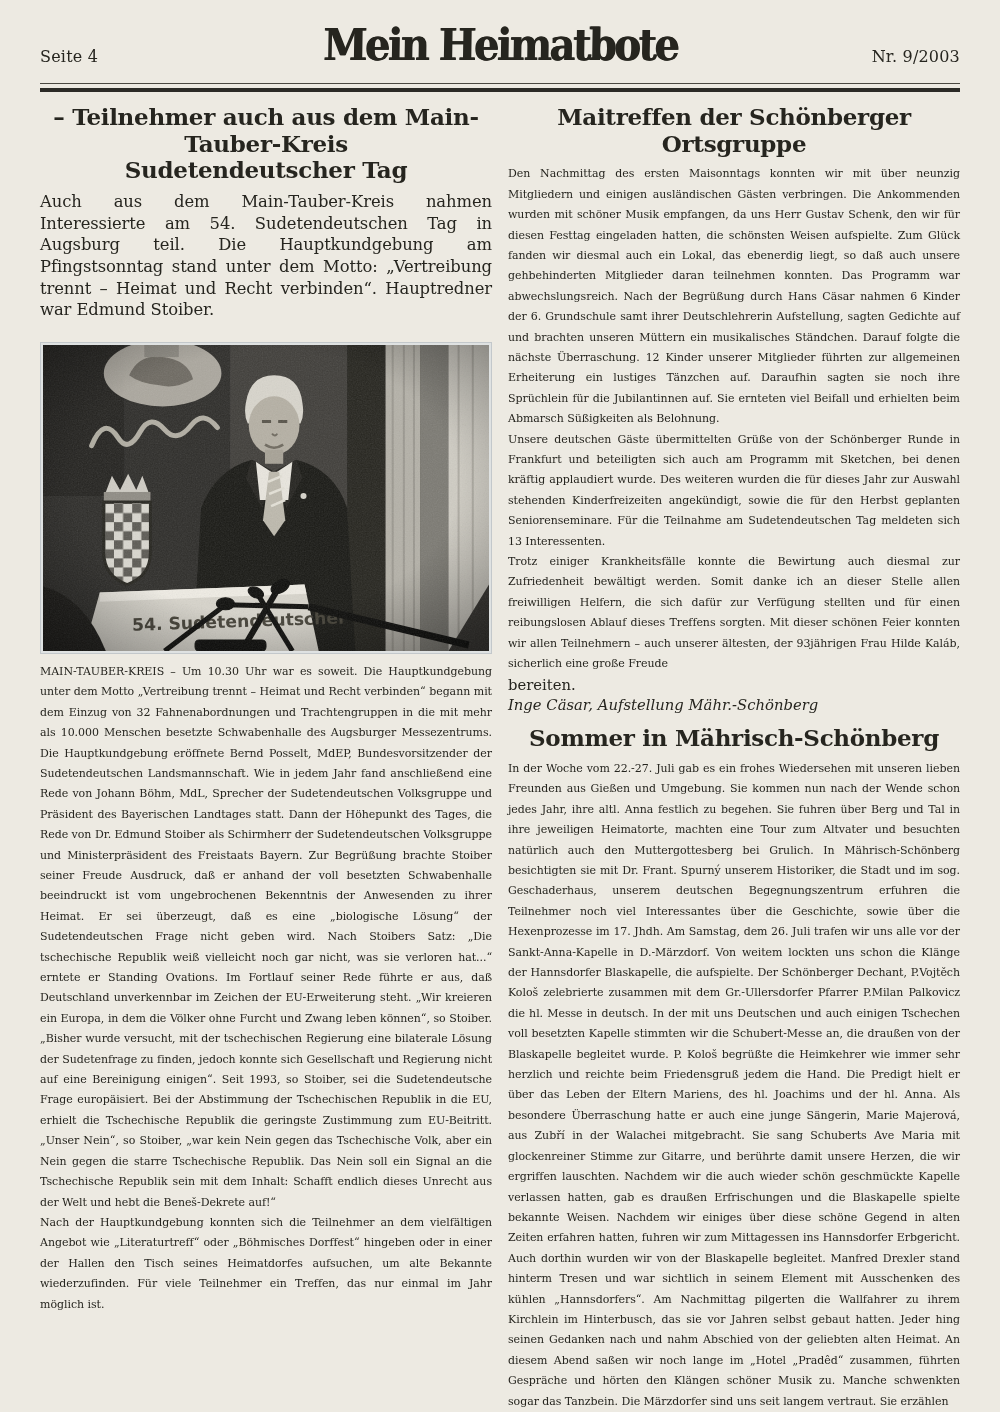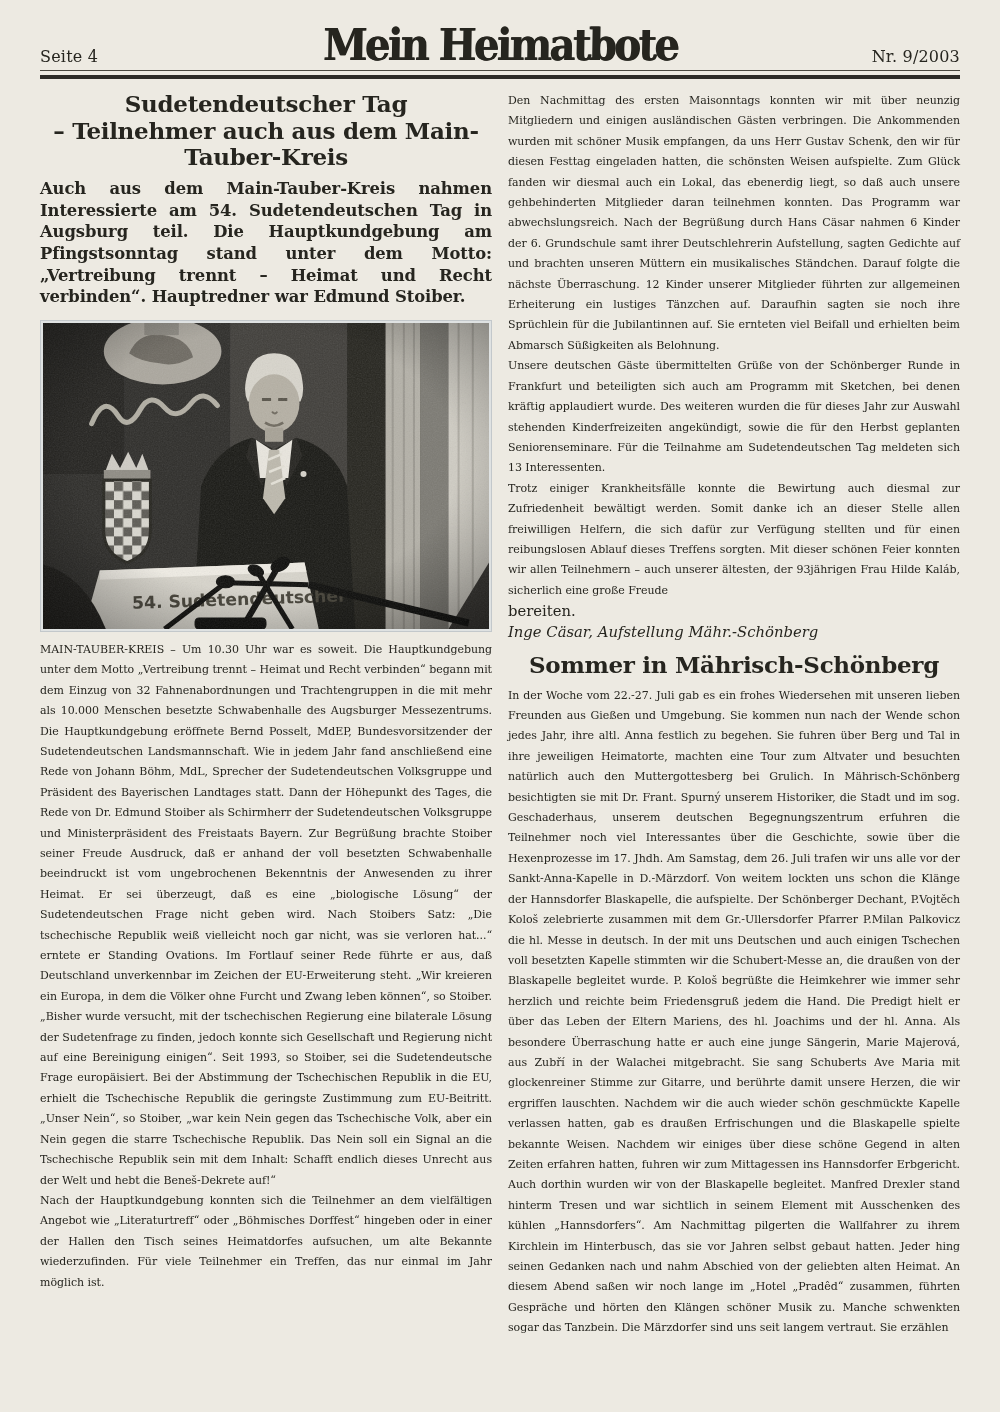--- a/index.html
+++ b/index.html
@@ -20,7 +20,7 @@
     grid-template-columns:1fr auto 1fr;
     align-items:end;
     border-bottom:1.5px solid #4a4840;
-    padding-bottom:4px;
+    padding-bottom:17px;
   }
   .hdr .pagenum{justify-self:start;font-size:16px;letter-spacing:.2px;}
   .hdr .issue{justify-self:end;font-size:16px;letter-spacing:.2px;}

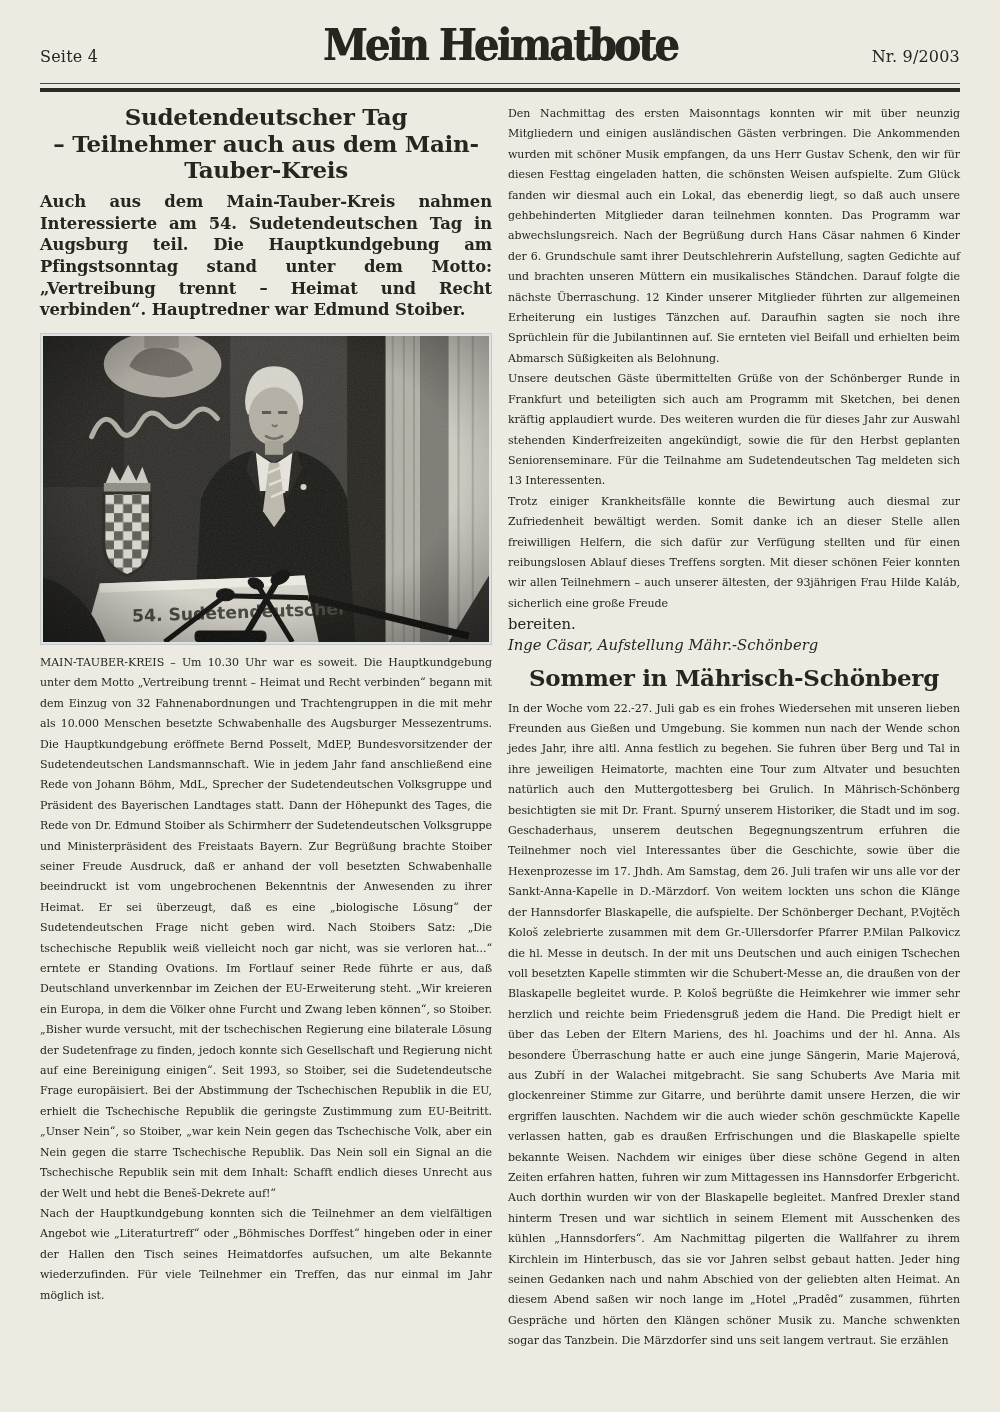--- a/index.html
+++ b/index.html
@@ -185,6 +185,9 @@
     <div class="col">
 
       <article>
+        <h2 class="headline">
+          <span>Maitreffen der Schönberger Ortsgruppe</span>
+        </h2>
         <p class="body">Den Nachmittag des ersten Maisonntags konnten wir mit über neunzig Mitgliedern und einigen ausländischen Gästen verbringen. Die Ankommenden wurden mit schöner Musik empfangen, da uns Herr Gustav Schenk, den wir für diesen Festtag eingeladen hatten, die schönsten Weisen aufspielte. Zum Glück fanden wir diesmal auch ein Lokal, das ebenerdig liegt, so daß auch unsere gehbehinderten Mitglieder daran teilnehmen konnten. Das Programm war abwechslungsreich. Nach der Begrüßung durch Hans Cäsar nahmen 6 Kinder der 6. Grundschule samt ihrer Deutschlehrerin Aufstellung, sagten Gedichte auf und brachten unseren Müttern ein musikalisches Ständchen. Darauf folgte die nächste Überraschung. 12 Kinder unserer Mitglieder führten zur allgemeinen Erheiterung ein lustiges Tänzchen auf. Daraufhin sagten sie noch ihre Sprüchlein für die Jubilantinnen auf. Sie ernteten viel Beifall und erhielten beim Abmarsch Süßigkeiten als Belohnung.</p>
         <p class="body">Unsere deutschen Gäste übermittelten Grüße von der Schönberger Runde in Frankfurt und beteiligten sich auch am Programm mit Sketchen, bei denen kräftig applaudiert wurde. Des weiteren wurden die für dieses Jahr zur Auswahl stehenden Kinderfreizeiten angekündigt, sowie die für den Herbst geplanten Seniorenseminare. Für die Teilnahme am Sudetendeutschen Tag meldeten sich 13 Interessenten.</p>
         <p class="body">Trotz einiger Krankheitsfälle konnte die Bewirtung auch diesmal zur Zufriedenheit bewältigt werden. Somit danke ich an dieser Stelle allen freiwilligen Helfern, die sich dafür zur Verfügung stellten und für einen reibungslosen Ablauf dieses Treffens sorgten. Mit dieser schönen Feier konnten wir allen Teilnehmern – auch unserer ältesten, der 93jährigen Frau Hilde Kaláb, sicherlich eine große Freude</p>

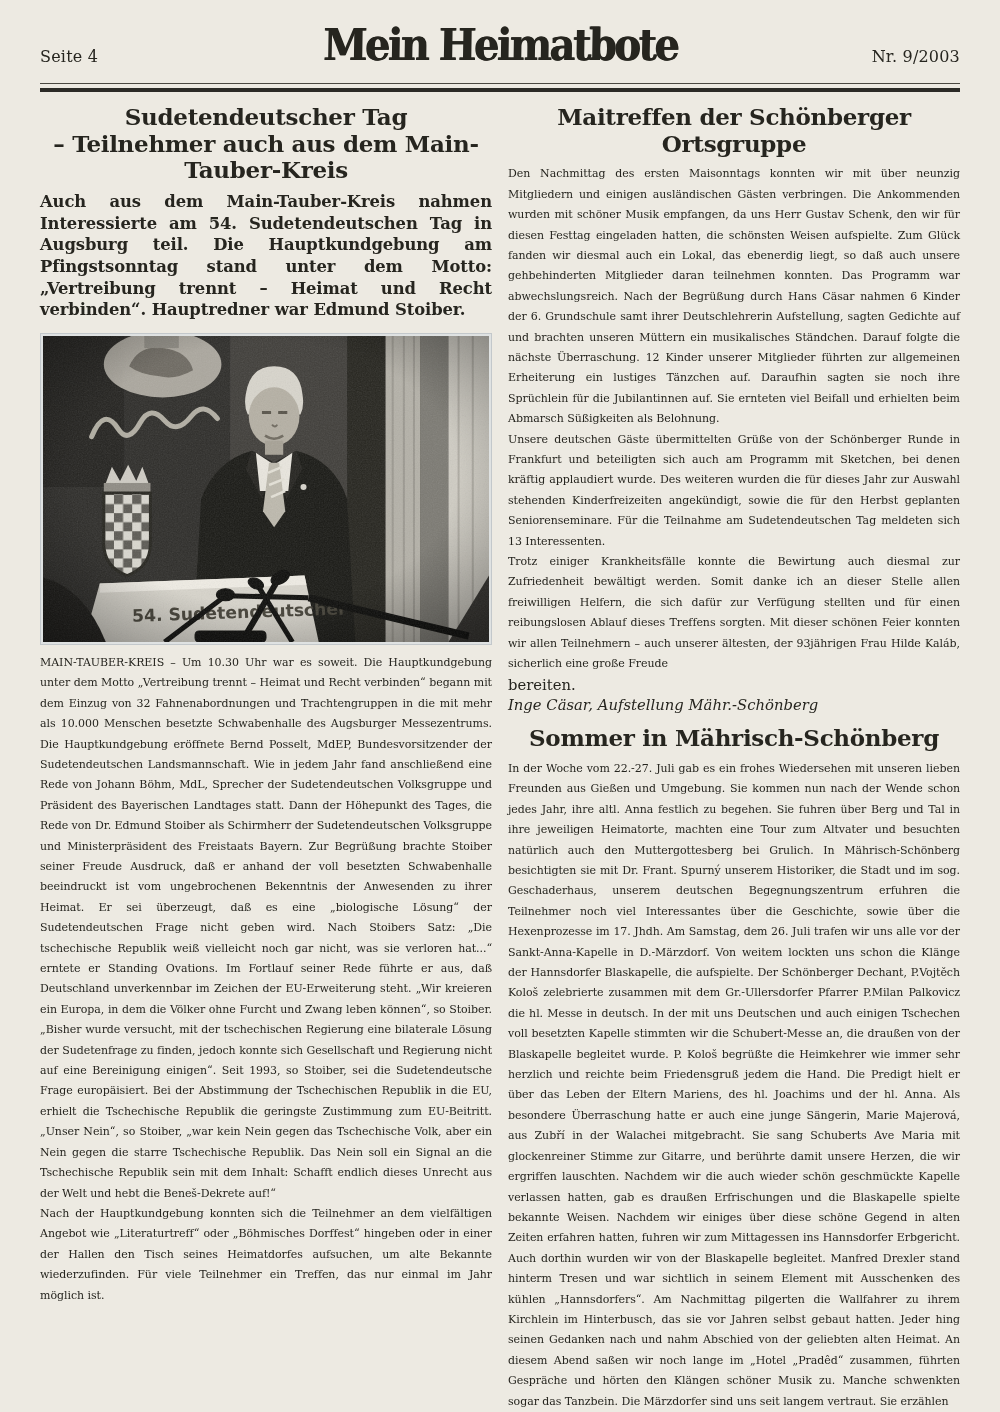--- a/index.html
+++ b/index.html
@@ -84,8 +84,8 @@
 
     <article class="col">
       <h2 class="headline">
+        <span>– Teilnehmer auch aus dem Main-Tauber-Kreis</span>
         <span>Sudetendeutscher Tag</span>
-        <span>– Teilnehmer auch aus dem Main-Tauber-Kreis</span>
       </h2>
       <p class="lead">Auch aus dem Main-Tauber-Kreis nahmen Interessierte am 54. Sudetendeutschen Tag in Augsburg teil. Die Hauptkundgebung am Pfingstsonntag stand unter dem Motto: „Vertreibung trennt – Heimat und Recht verbinden“. Hauptredner war Edmund Stoiber.</p>
 

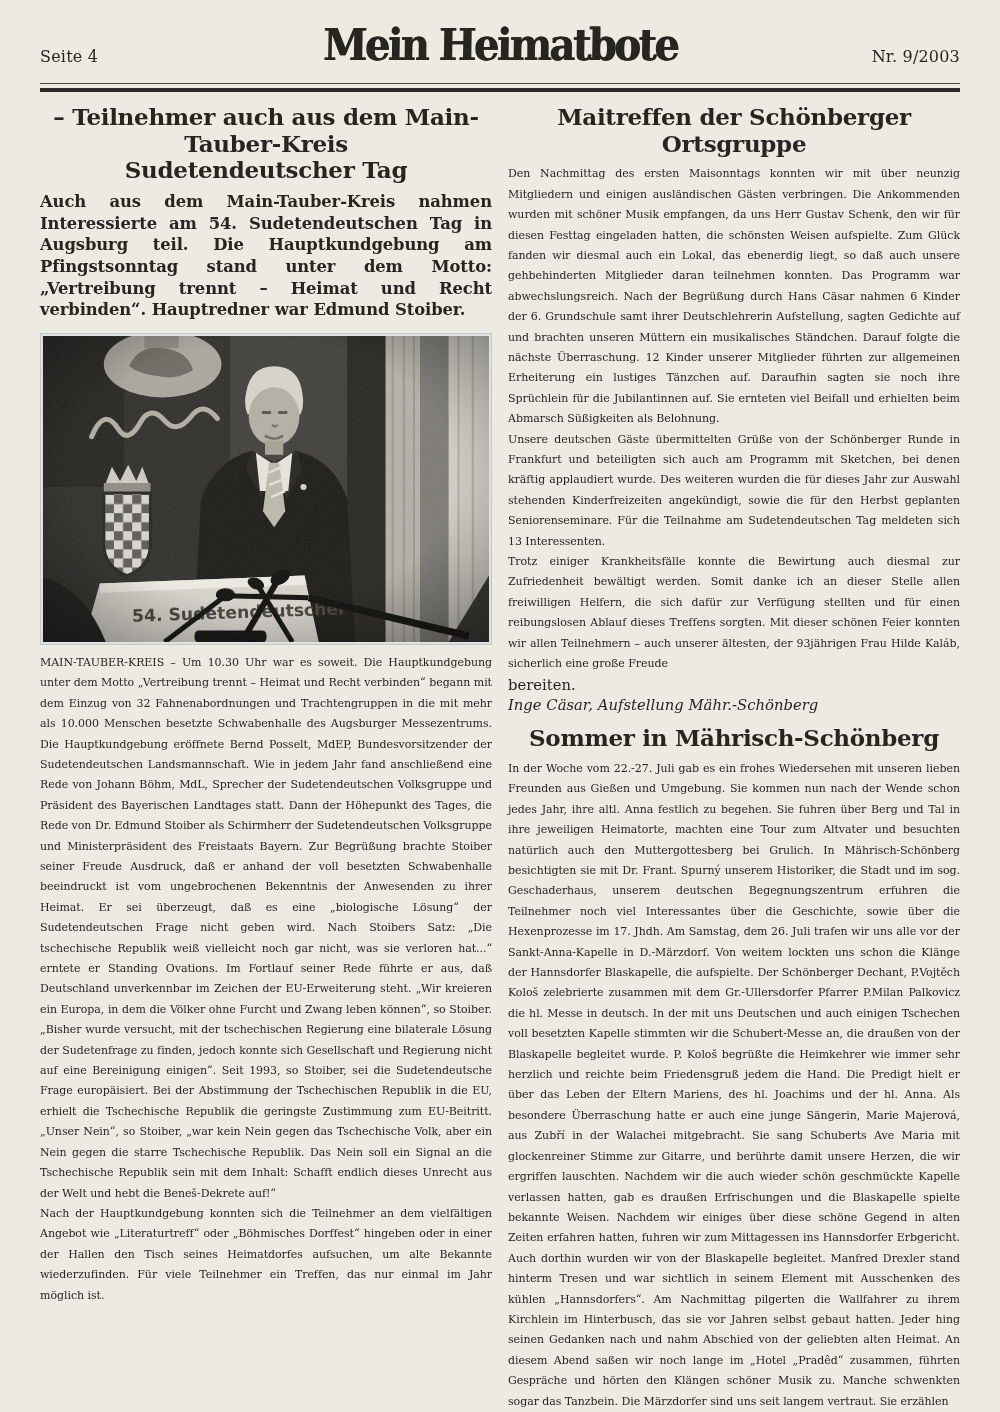--- a/index.html
+++ b/index.html
@@ -43,8 +43,8 @@
   }
   .headline span{display:block;}
   .lead{
-    font-weight:bold;font-size:16.4px;line-height:1.32;
-    text-align:justify;margin:0 0 12px 0;
+    font-weight:normal;font-size:16.4px;line-height:1.32;
+    text-align:justify;margin:0 0 21px 0;
     letter-spacing:-0.1px;
   }
   .body{

